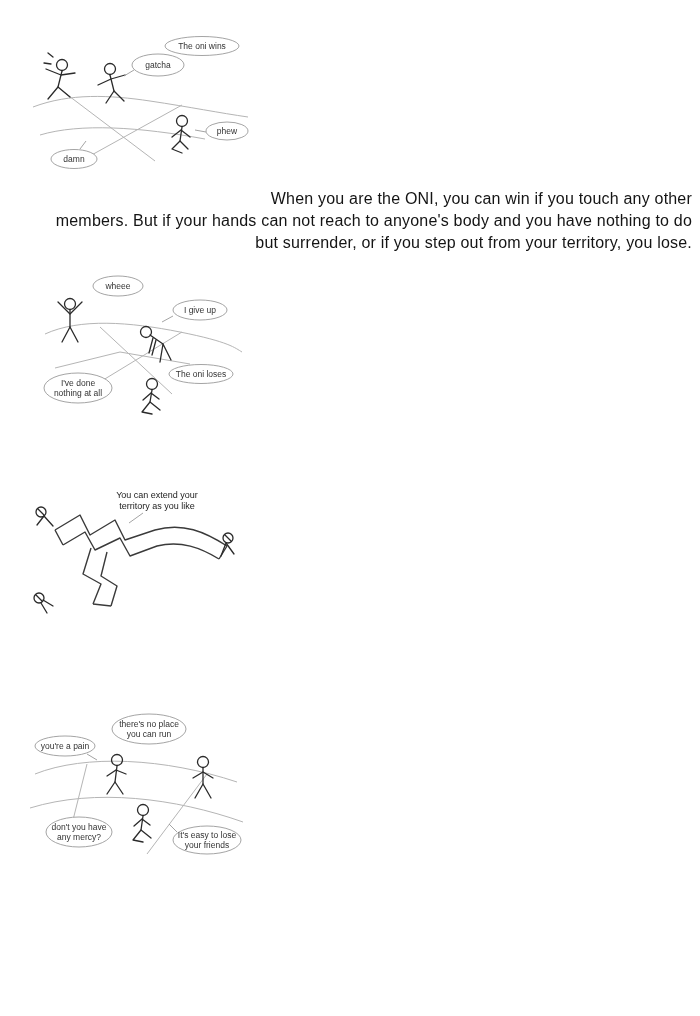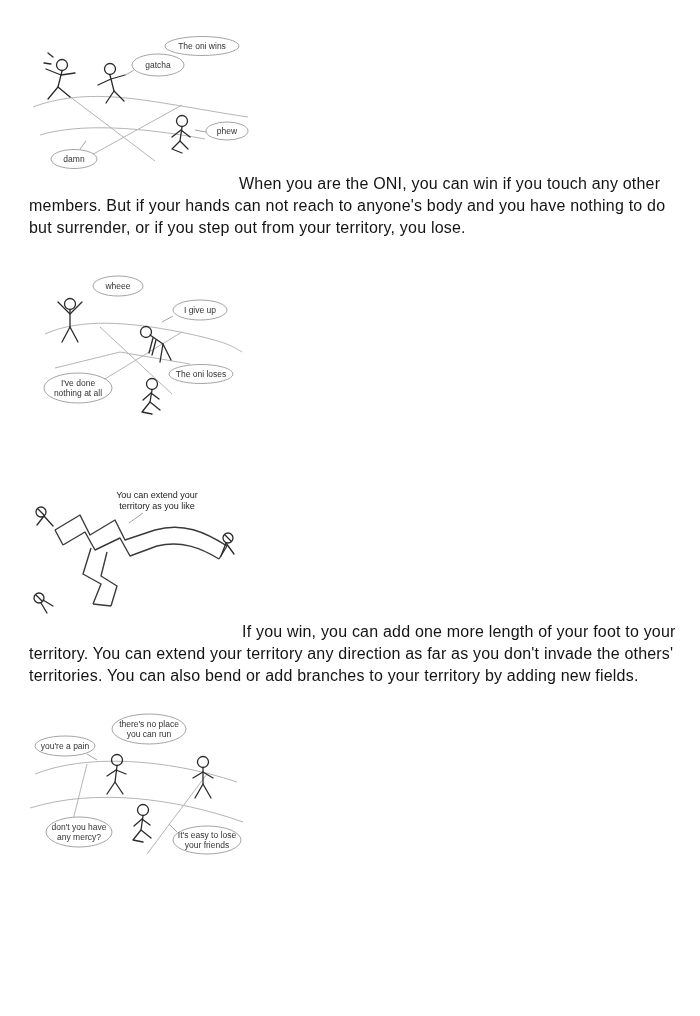--- a/index.html
+++ b/index.html
@@ -11,6 +11,7 @@
     color:#111;
     overflow:hidden;
     margin:0 auto;
+    text-align:right;
   }
   .illus{position:absolute;}
   .para{

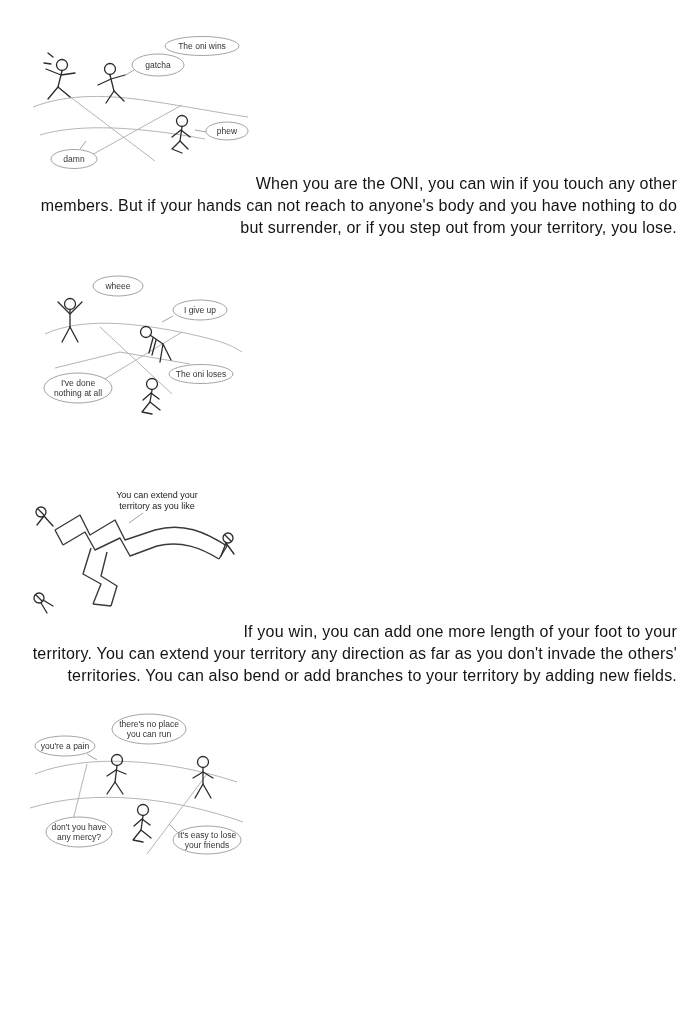--- a/index.html
+++ b/index.html
@@ -18,7 +18,7 @@
     position:absolute;
     left:28px;
     width:648px;
-    margin:1px;
+    margin:16px;
     font-size:16px;
     line-height:22px;
     color:#141414;

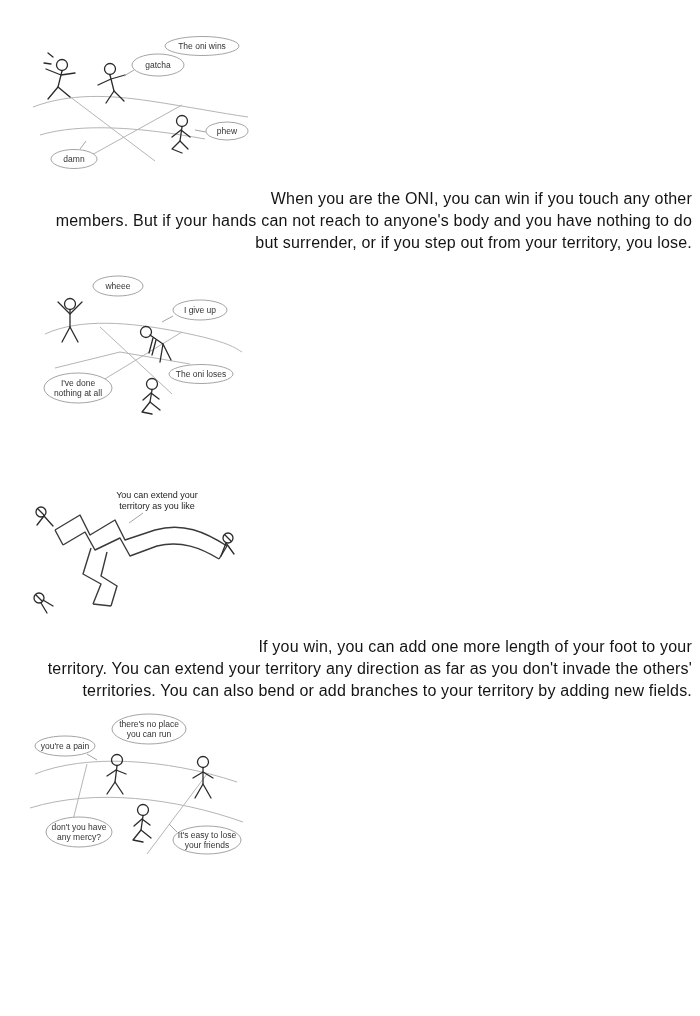--- a/index.html
+++ b/index.html
@@ -168,7 +168,6 @@
     </g>
   </svg>
 
-  <p class="para p3">If you win, you can add one more length of your foot to your territory. You can extend your territory any direction as far as you don't invade the others' territories. You can also bend or add branches to your territory by adding new fields.</p>
 
   <svg class="illus" style="left:25px;top:712px;" width="225" height="150" viewBox="0 0 225 150">
     <g>

